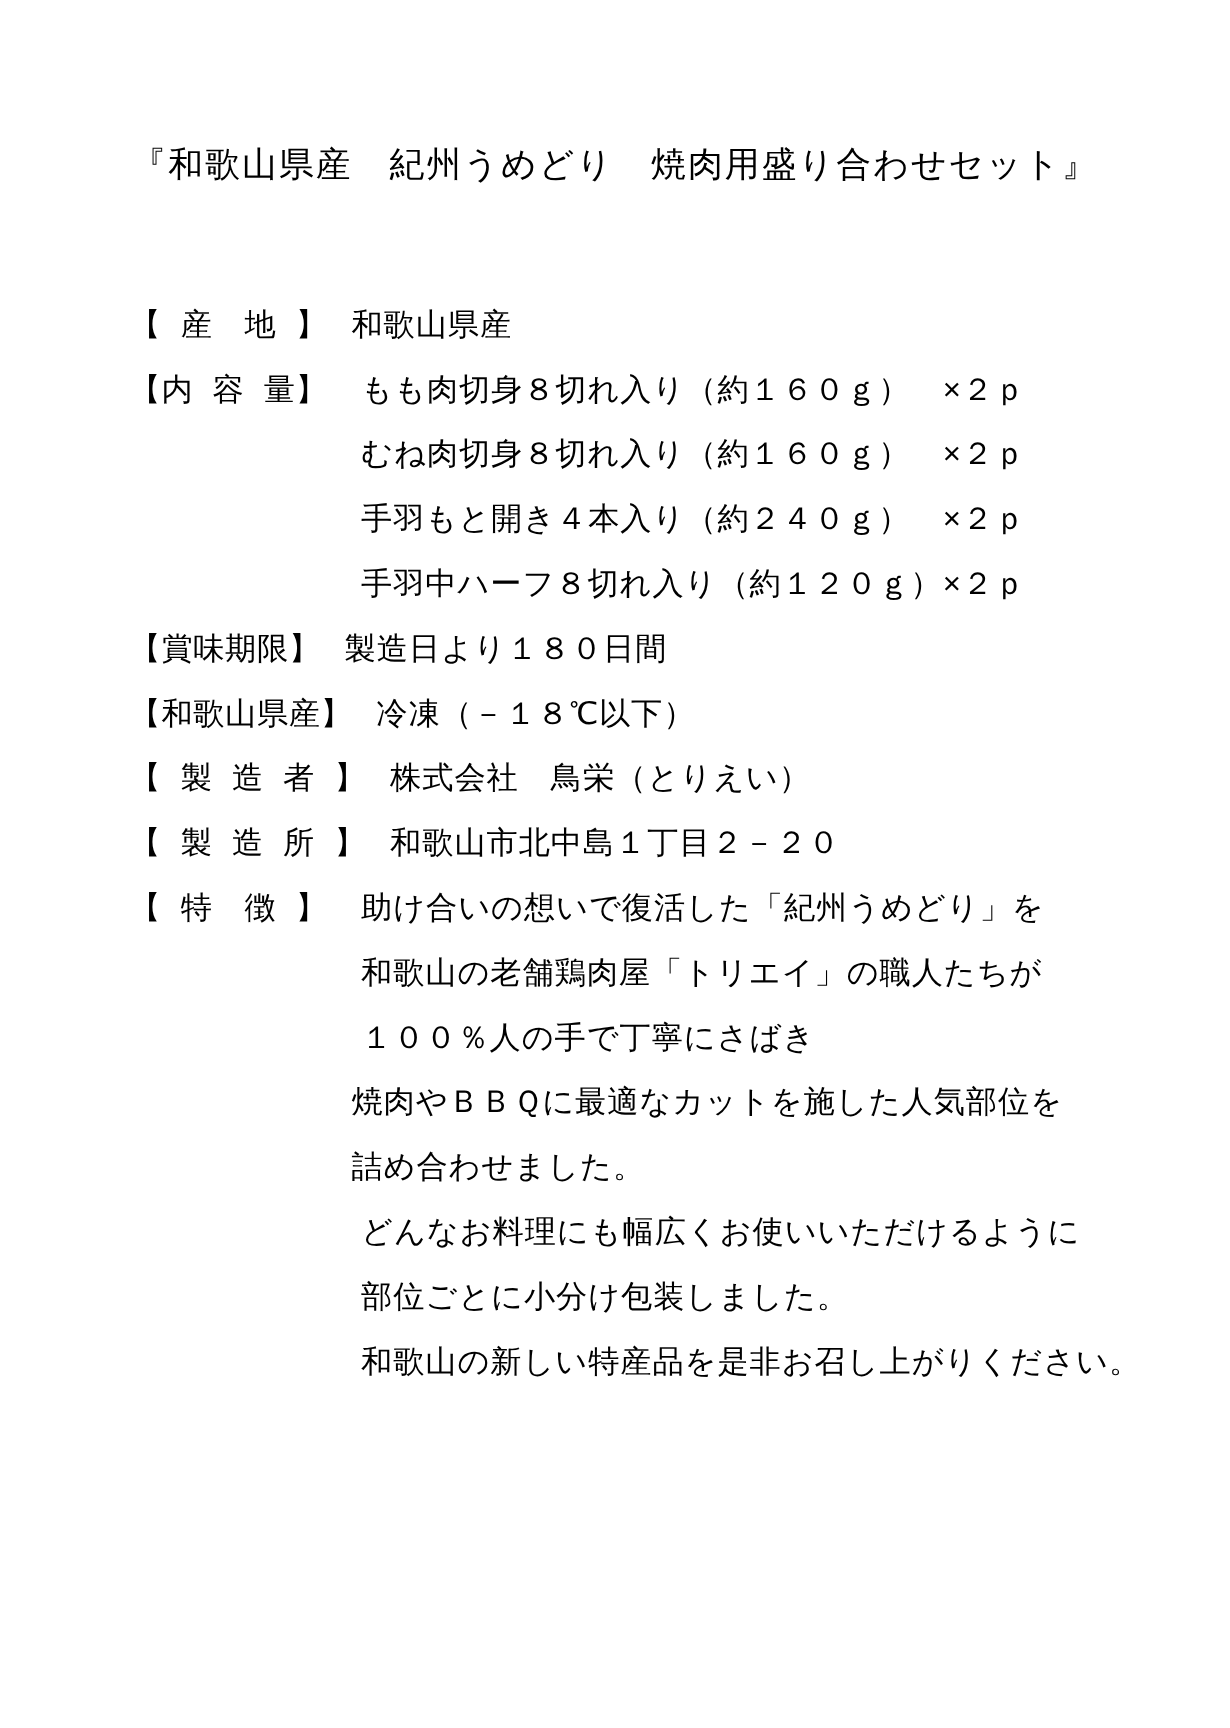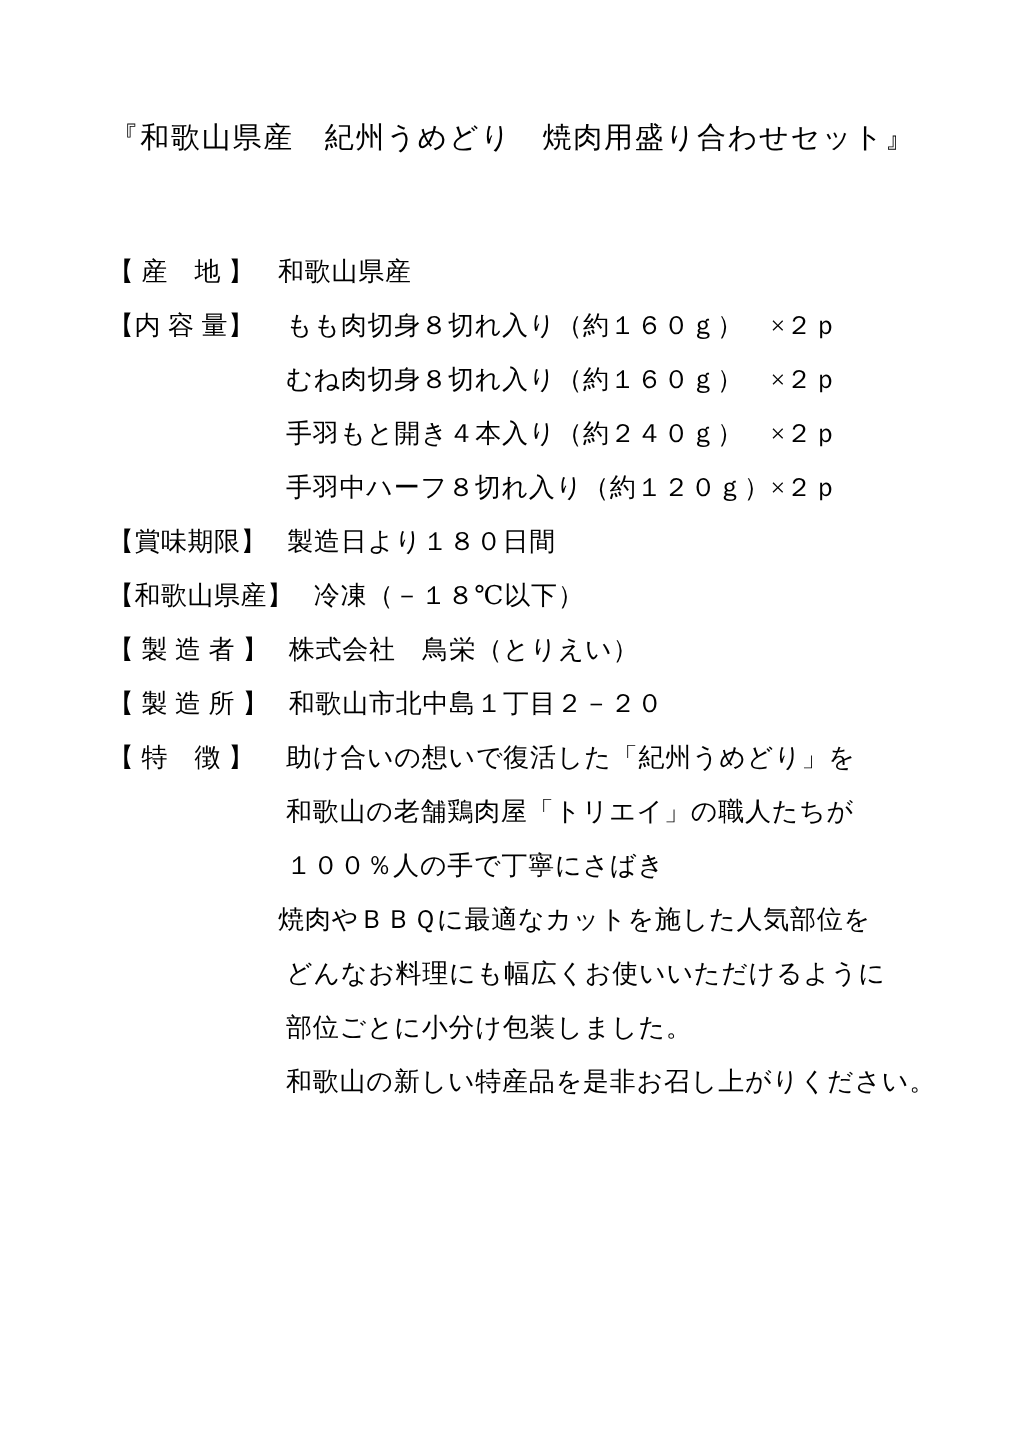--- a/index.html
+++ b/index.html
@@ -40,6 +40,7 @@
     display: flex;
     align-items: baseline;
     min-height: 54px;
+    font-family: Liberation Mono, monospace;
   }
   .row-label {
     flex: 0 0 150px;

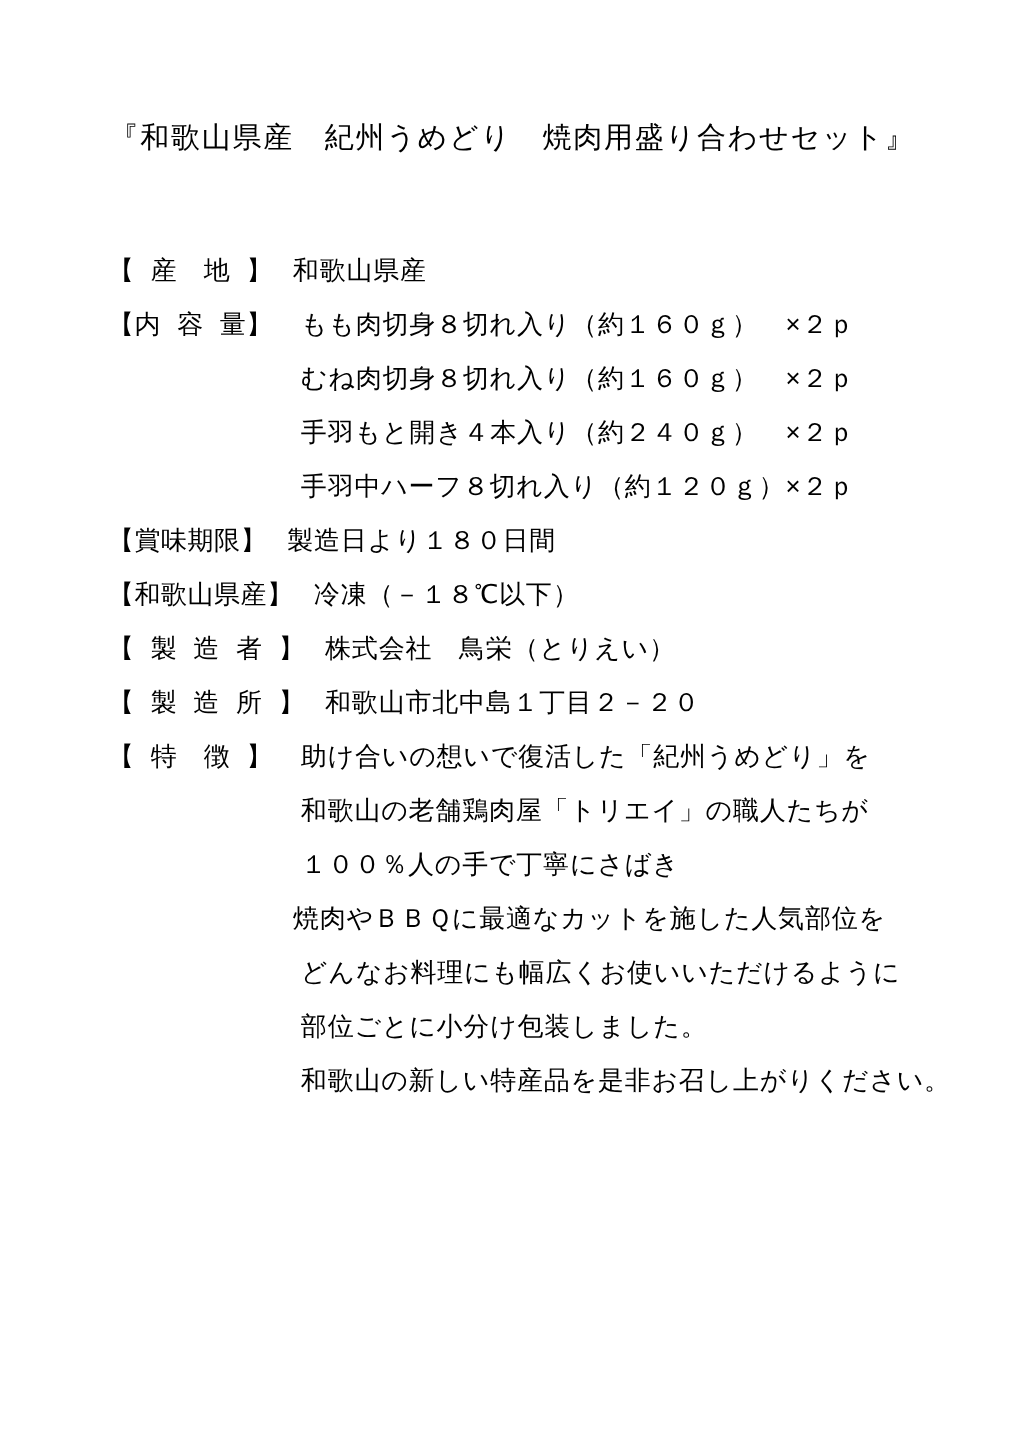--- a/index.html
+++ b/index.html
@@ -134,6 +134,7 @@
         <div class="value-line hang">和歌山の老舗鶏肉屋「トリエイ」の職人たちが</div>
         <div class="value-line hang">１００％人の手で丁寧にさばき</div>
         <div class="value-line hang-less">焼肉やＢＢＱに最適なカットを施した人気部位を</div>
+        <div class="value-line hang-less">詰め合わせました。</div>
         <div class="value-line hang">どんなお料理にも幅広くお使いいただけるように</div>
         <div class="value-line hang">部位ごとに小分け包装しました。</div>
         <div class="value-line hang">和歌山の新しい特産品を是非お召し上がりください。</div>

